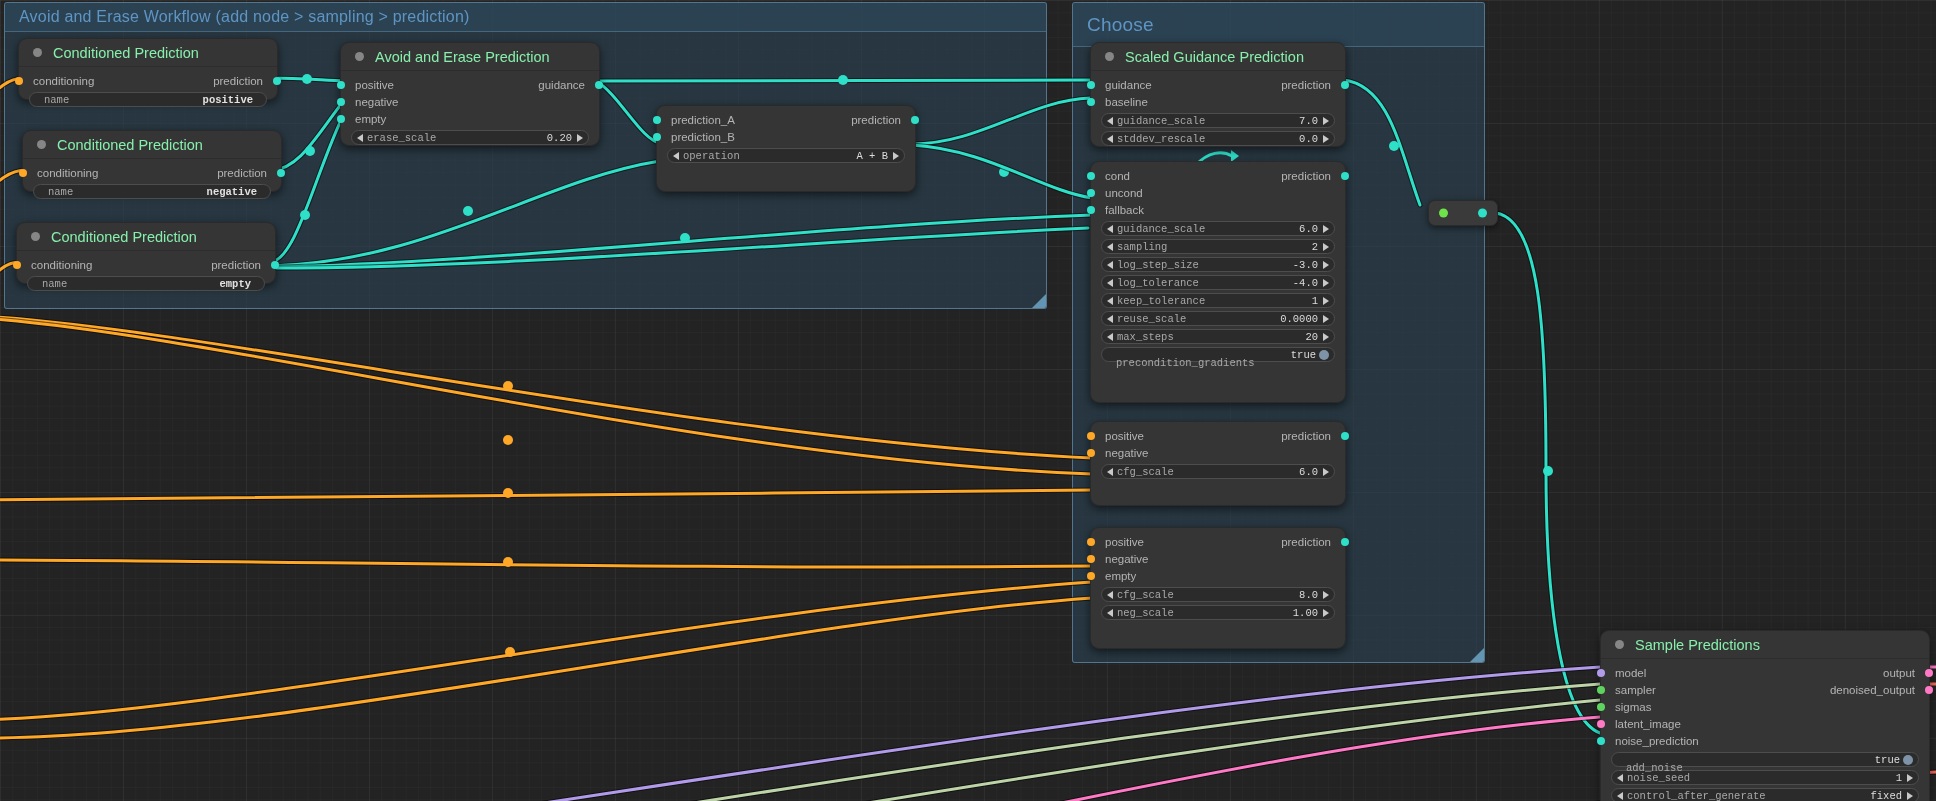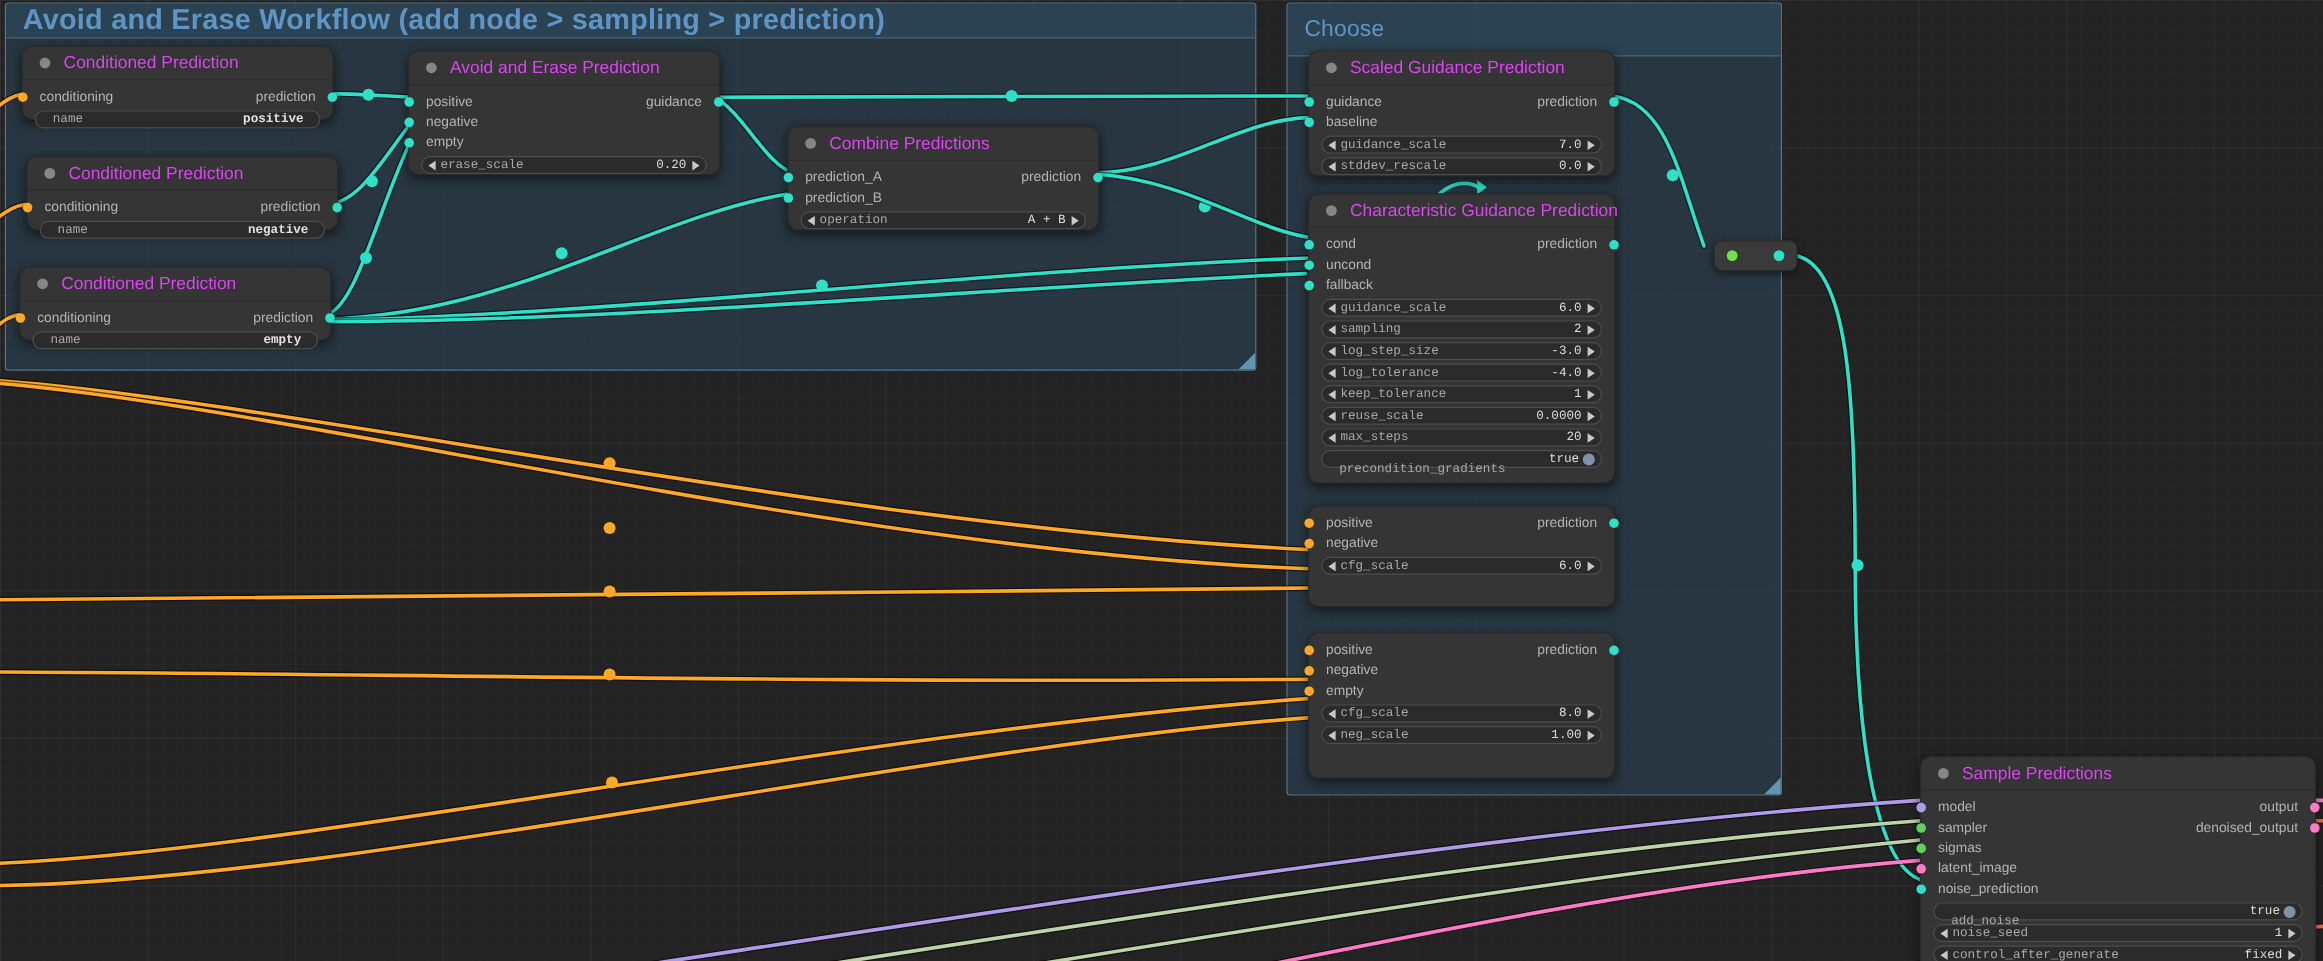--- a/index.html
+++ b/index.html
@@ -116,7 +116,7 @@
 <div id="canvas">
 
   <div class="group" style="left:4px;top:2px;width:1043px;height:307px;">
-    <div class="ghead" style="height:29px;font-size:24px;font-weight:bold;">
+    <div class="ghead" style="height:29px;font-size:16px;">
       <span>Avoid and Erase Workflow (add node &gt; sampling &gt; prediction)</span>
     </div>
     <div class="gcorner"></div>

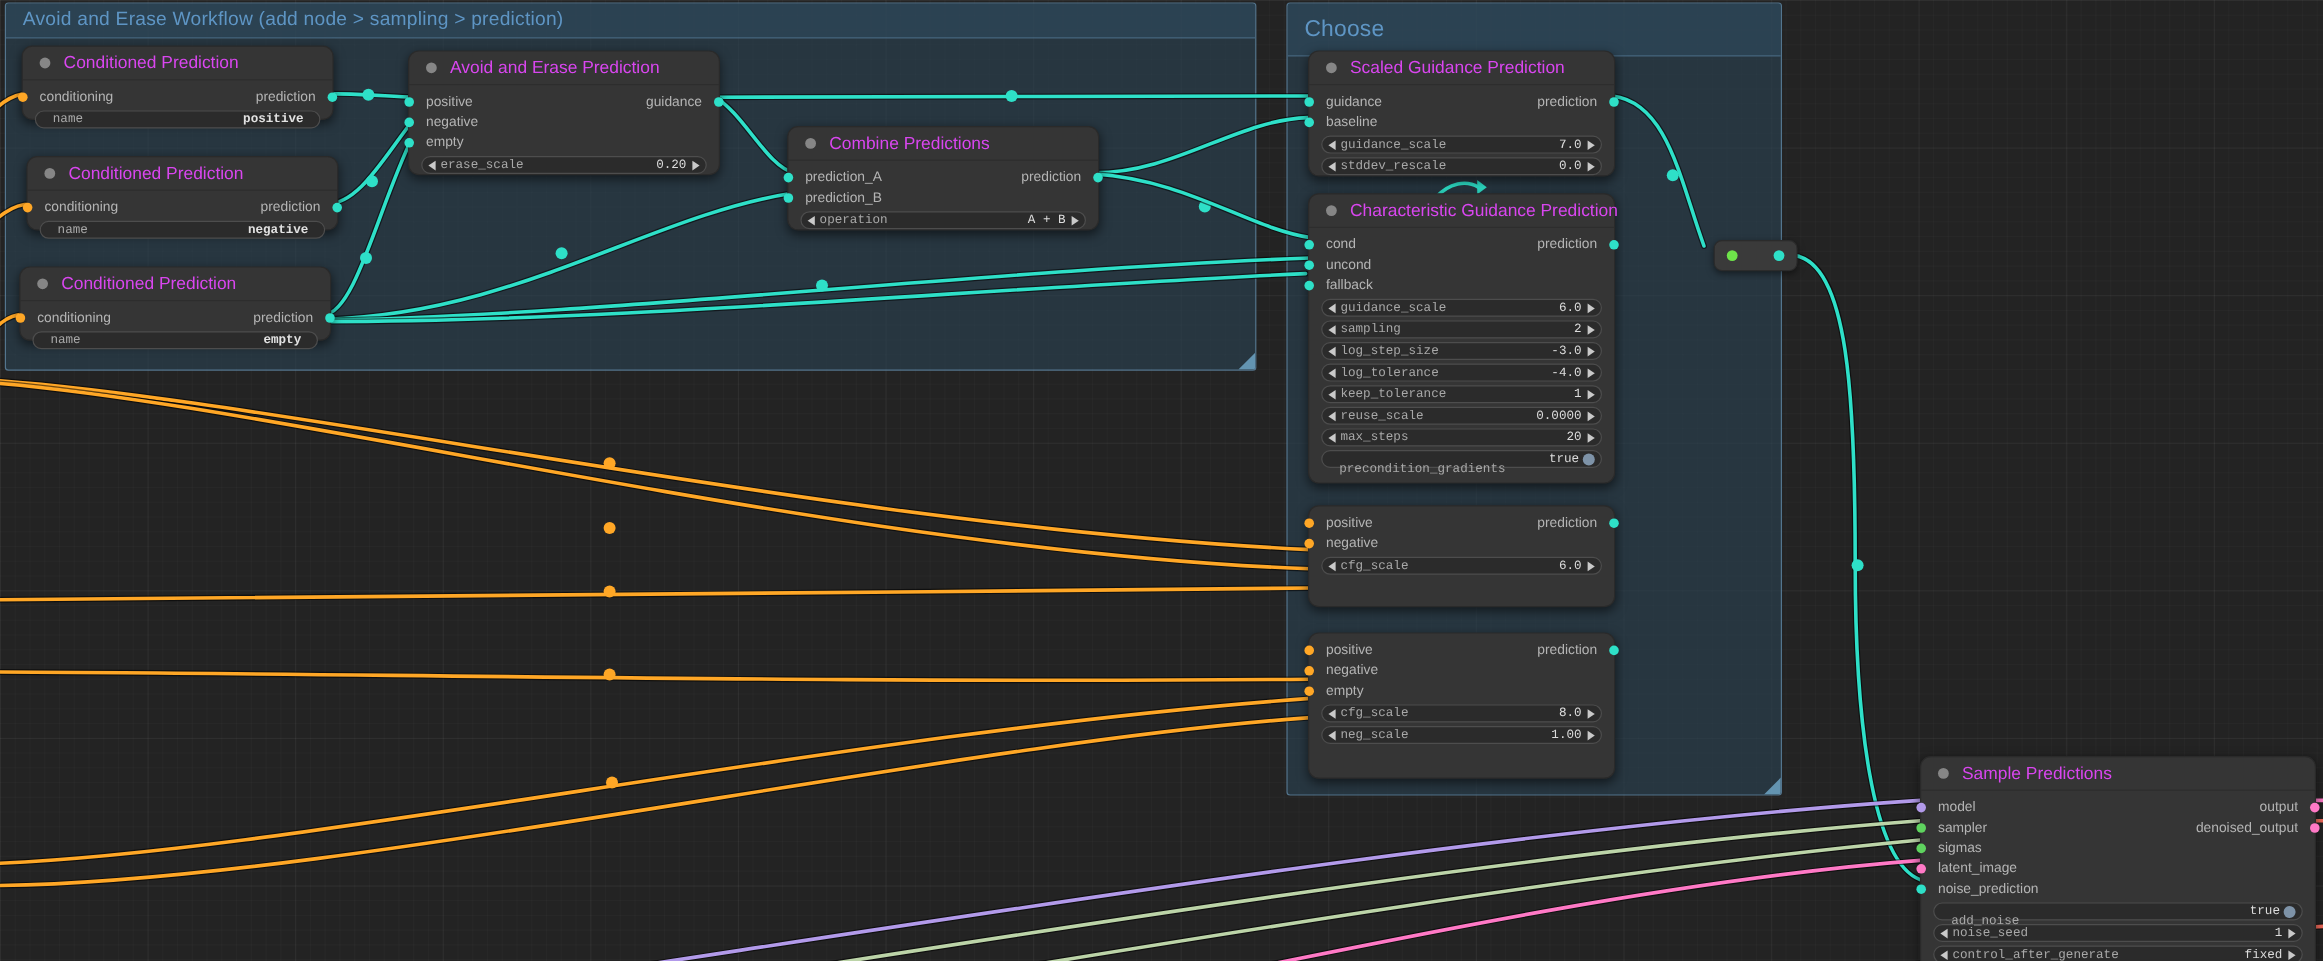--- a/index.html
+++ b/index.html
@@ -57,7 +57,7 @@
   .node .title{
     display:flex;align-items:center;gap:11px;
     height:27px;padding:0 14px;
-    color:#d946ef;font-size:14.5px;
+    color:#86efac;font-size:14.5px;
     border-bottom:1px solid #2d2d2d;
     white-space:nowrap;
   }

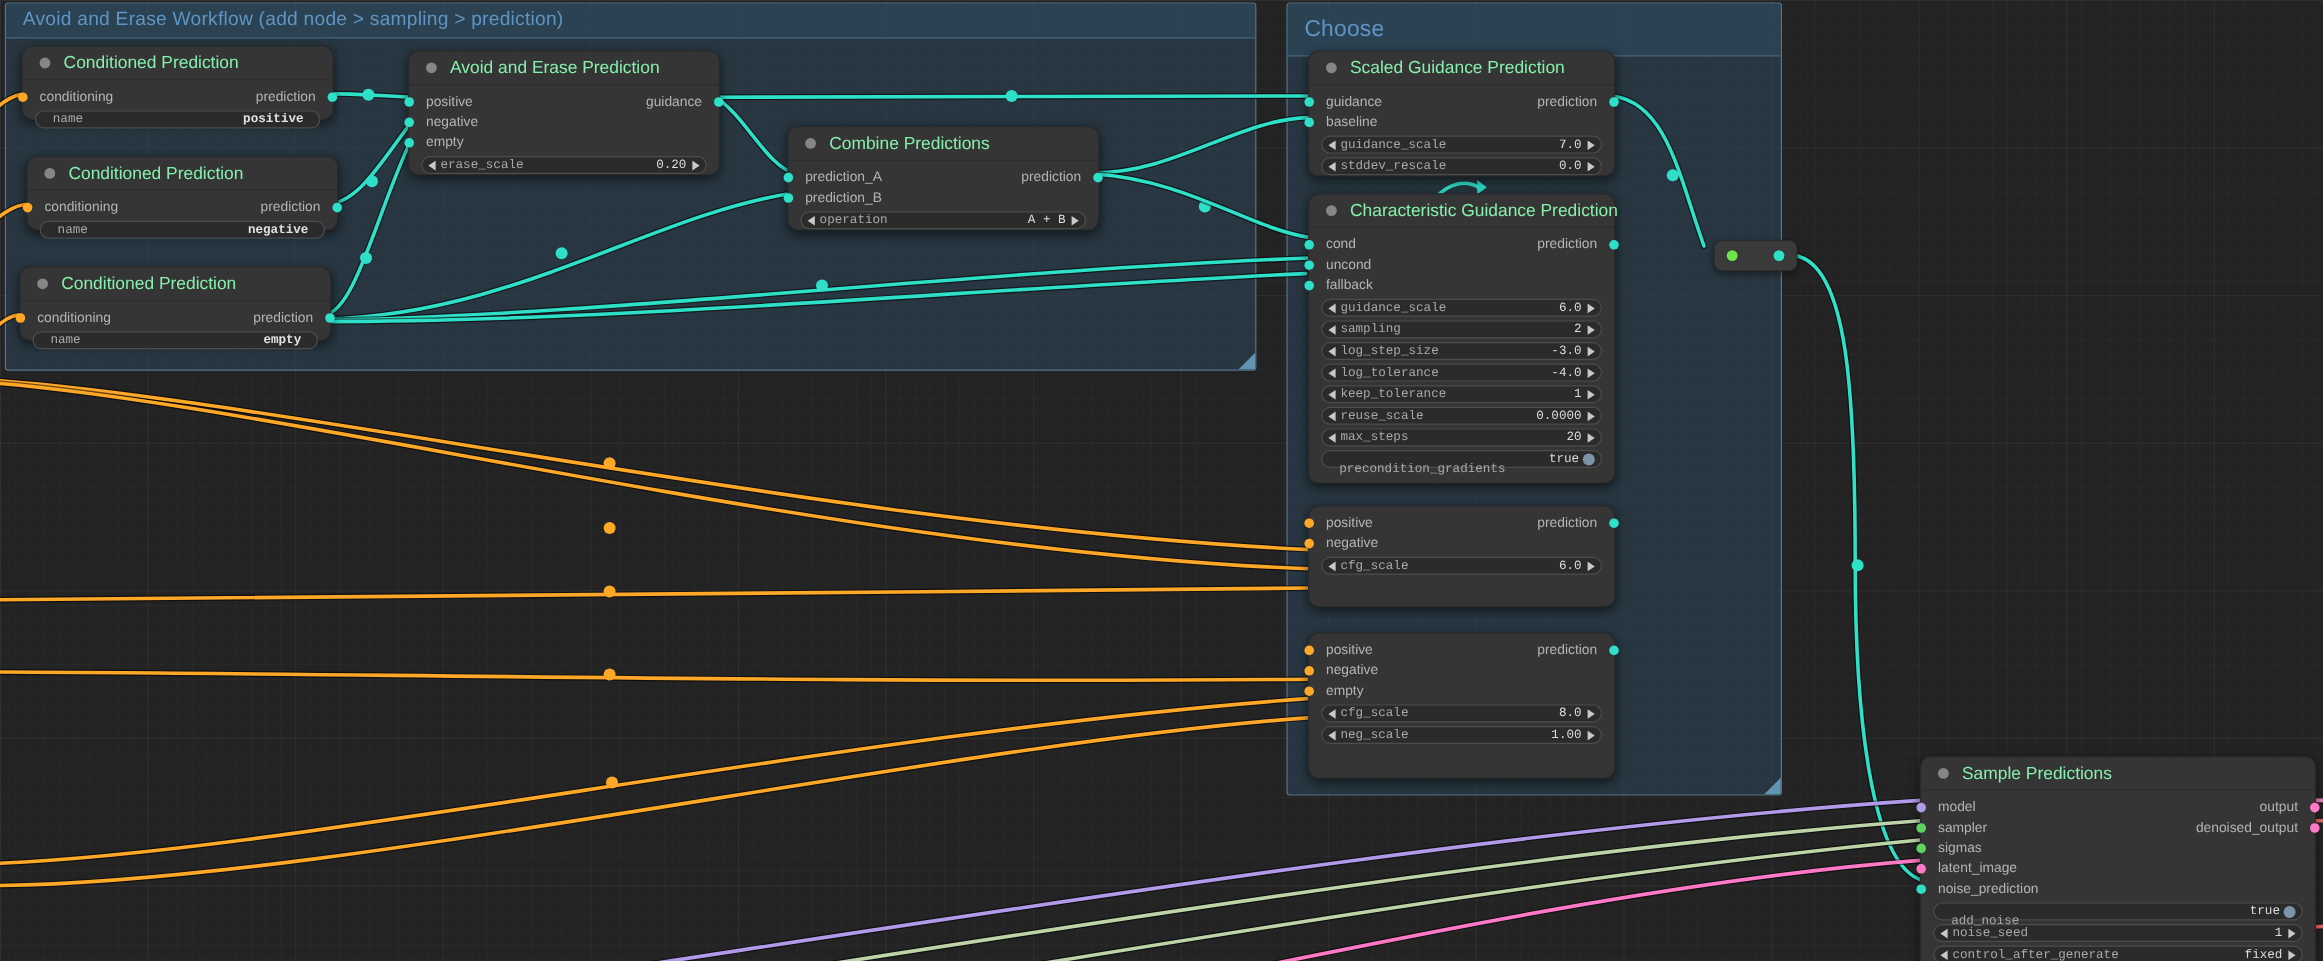--- a/index.html
+++ b/index.html
@@ -317,10 +317,6 @@
   </div>
 
   <div class="node" style="left:656px;top:105px;width:260px;height:87px;">
-    <div class="title">
-      <span class="tdot"></span>
-      <span>Combine Predictions</span>
-    </div>
     <div class="body">
       <div class="row">
         <span class="port in c-pred"></span>

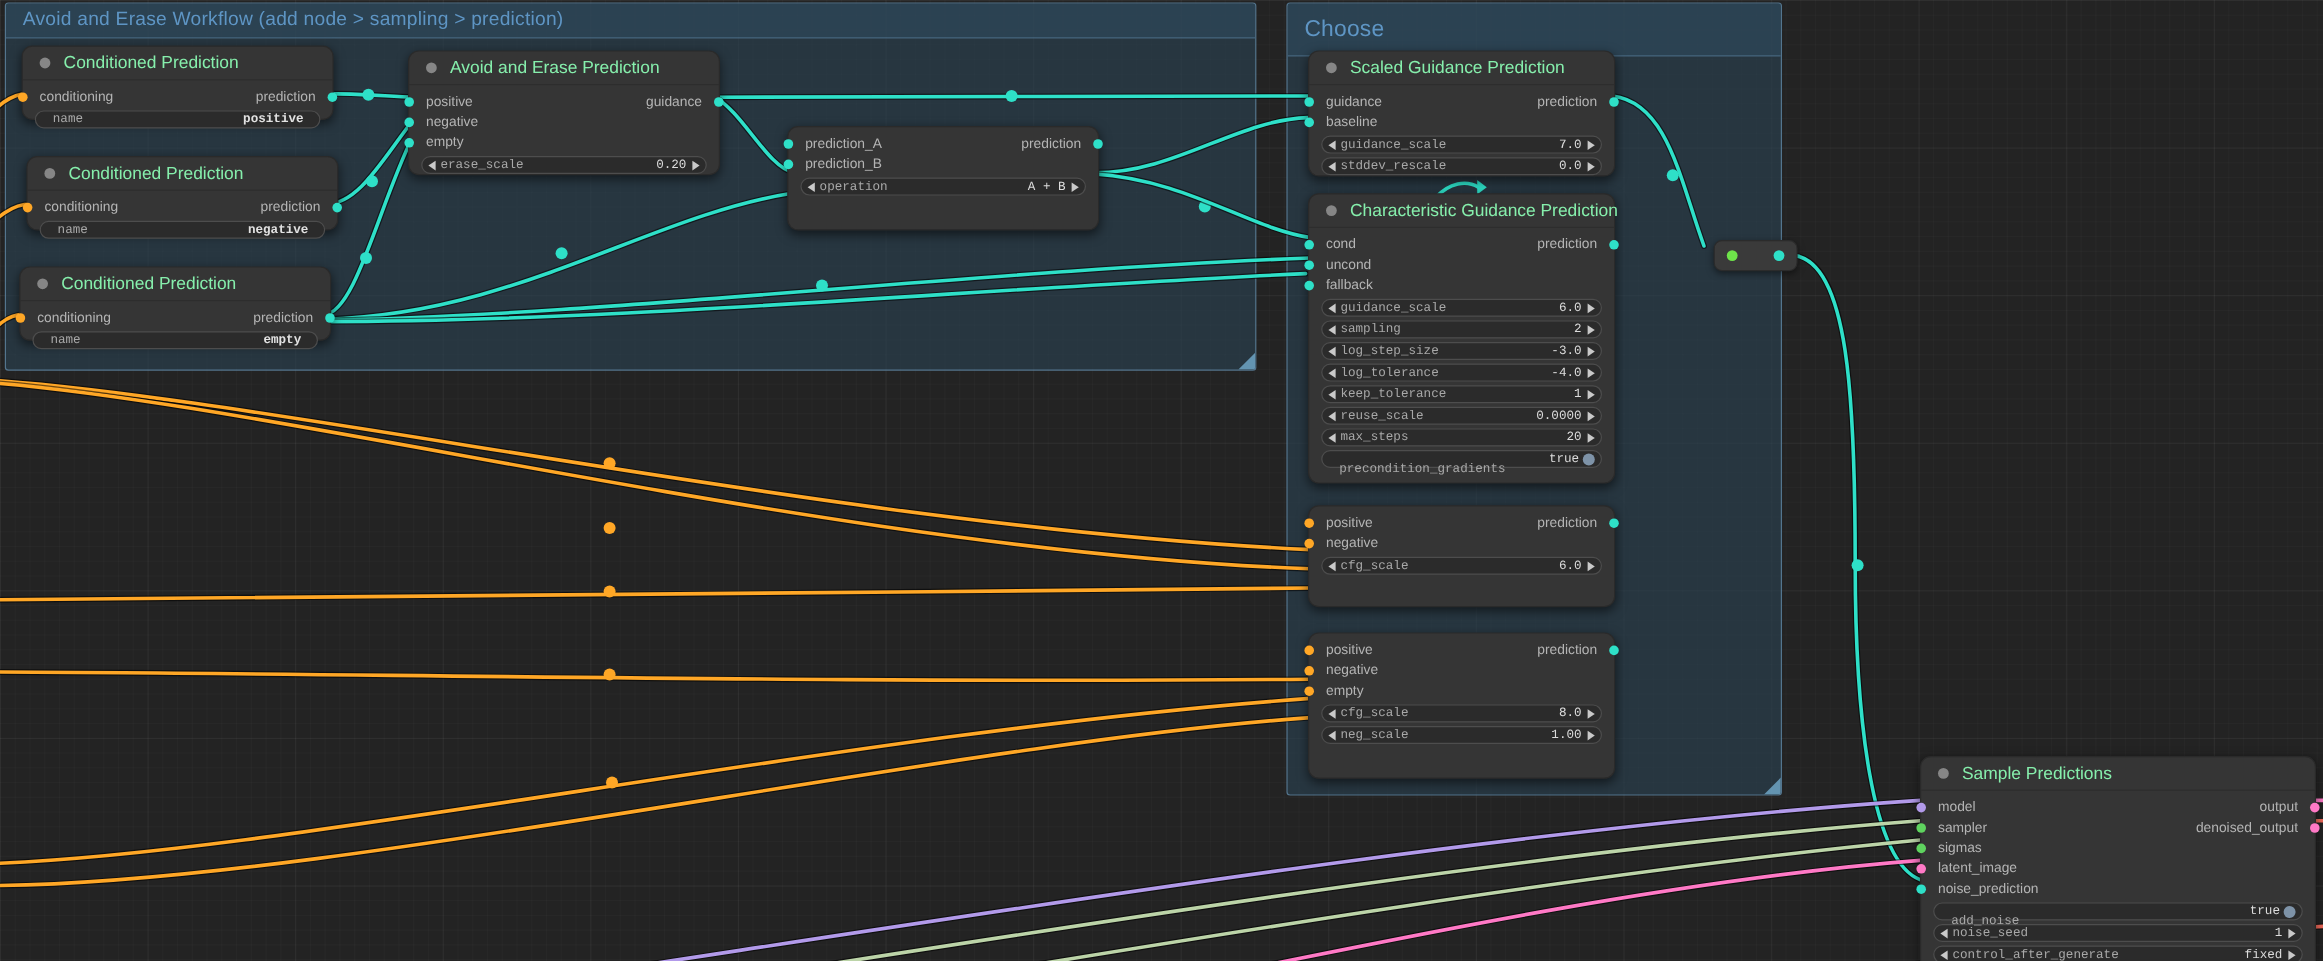--- a/index.html
+++ b/index.html
@@ -369,10 +369,6 @@
   </div>
 
   <div class="node" style="left:1090px;top:161px;width:256px;height:242px;">
-    <div class="title">
-      <span class="tdot"></span>
-      <span>Characteristic Guidance Prediction</span>
-    </div>
     <div class="body">
       <div class="row">
         <span class="port in c-pred"></span>

